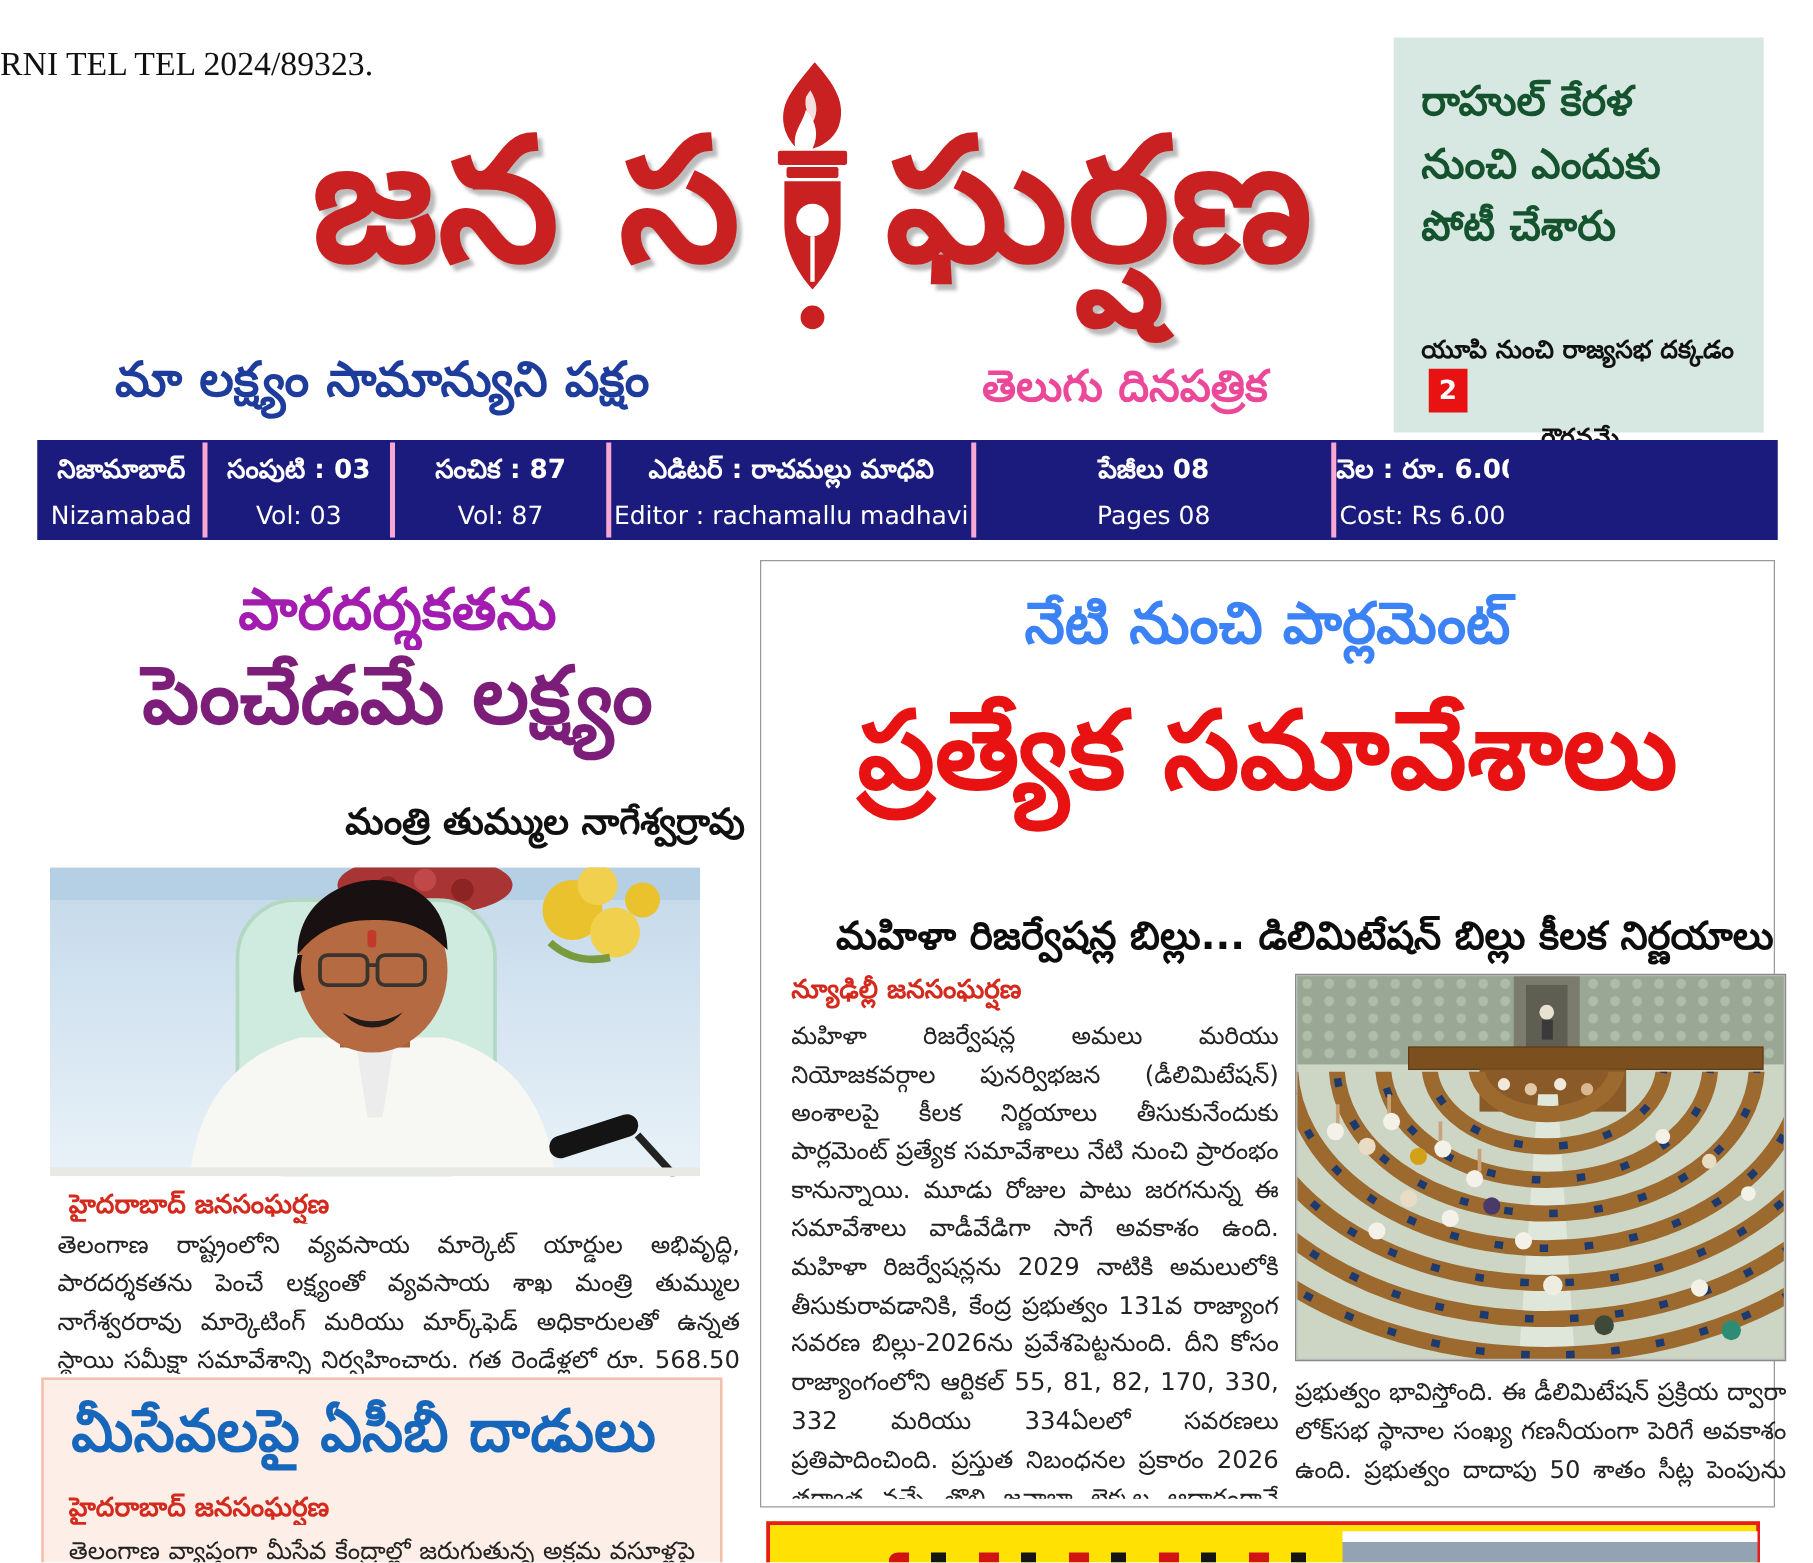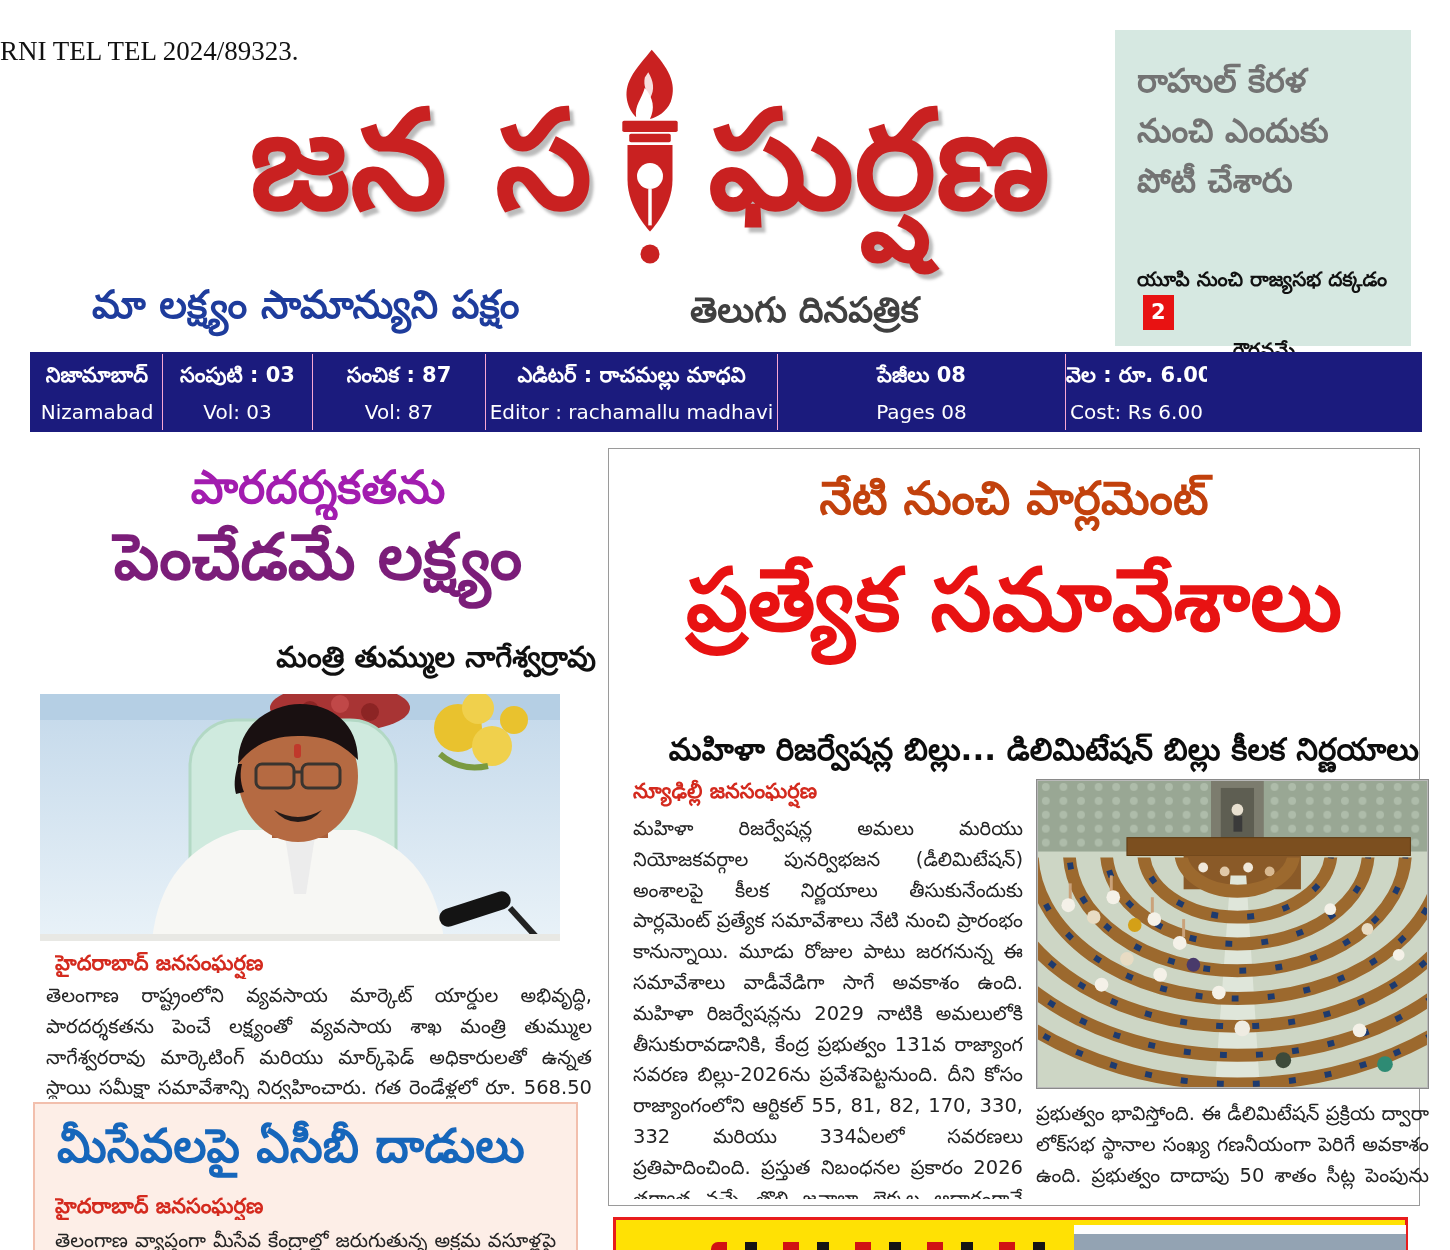--- a/index.html
+++ b/index.html
@@ -25,7 +25,7 @@
   
   .promo{left:1115px;top:30px;width:296px;height:316px;background:var(--promo-bg,#d6e8e1);
          box-sizing:border-box;padding:26px 20px 0 22px;}
-  .promo-headline{font-size:33px;line-height:1.52;font-weight:800;color:#737373;
+  .promo-headline{font-size:33px;line-height:1.52;font-weight:800;color:#14532d;
                   height:208px;overflow:hidden;}
   .promo-sub{font-size:20px;line-height:1.55;color:#111;font-weight:600;}
   .badge{display:inline-block;background:var(--headline-red,#e81212);color:#fff;

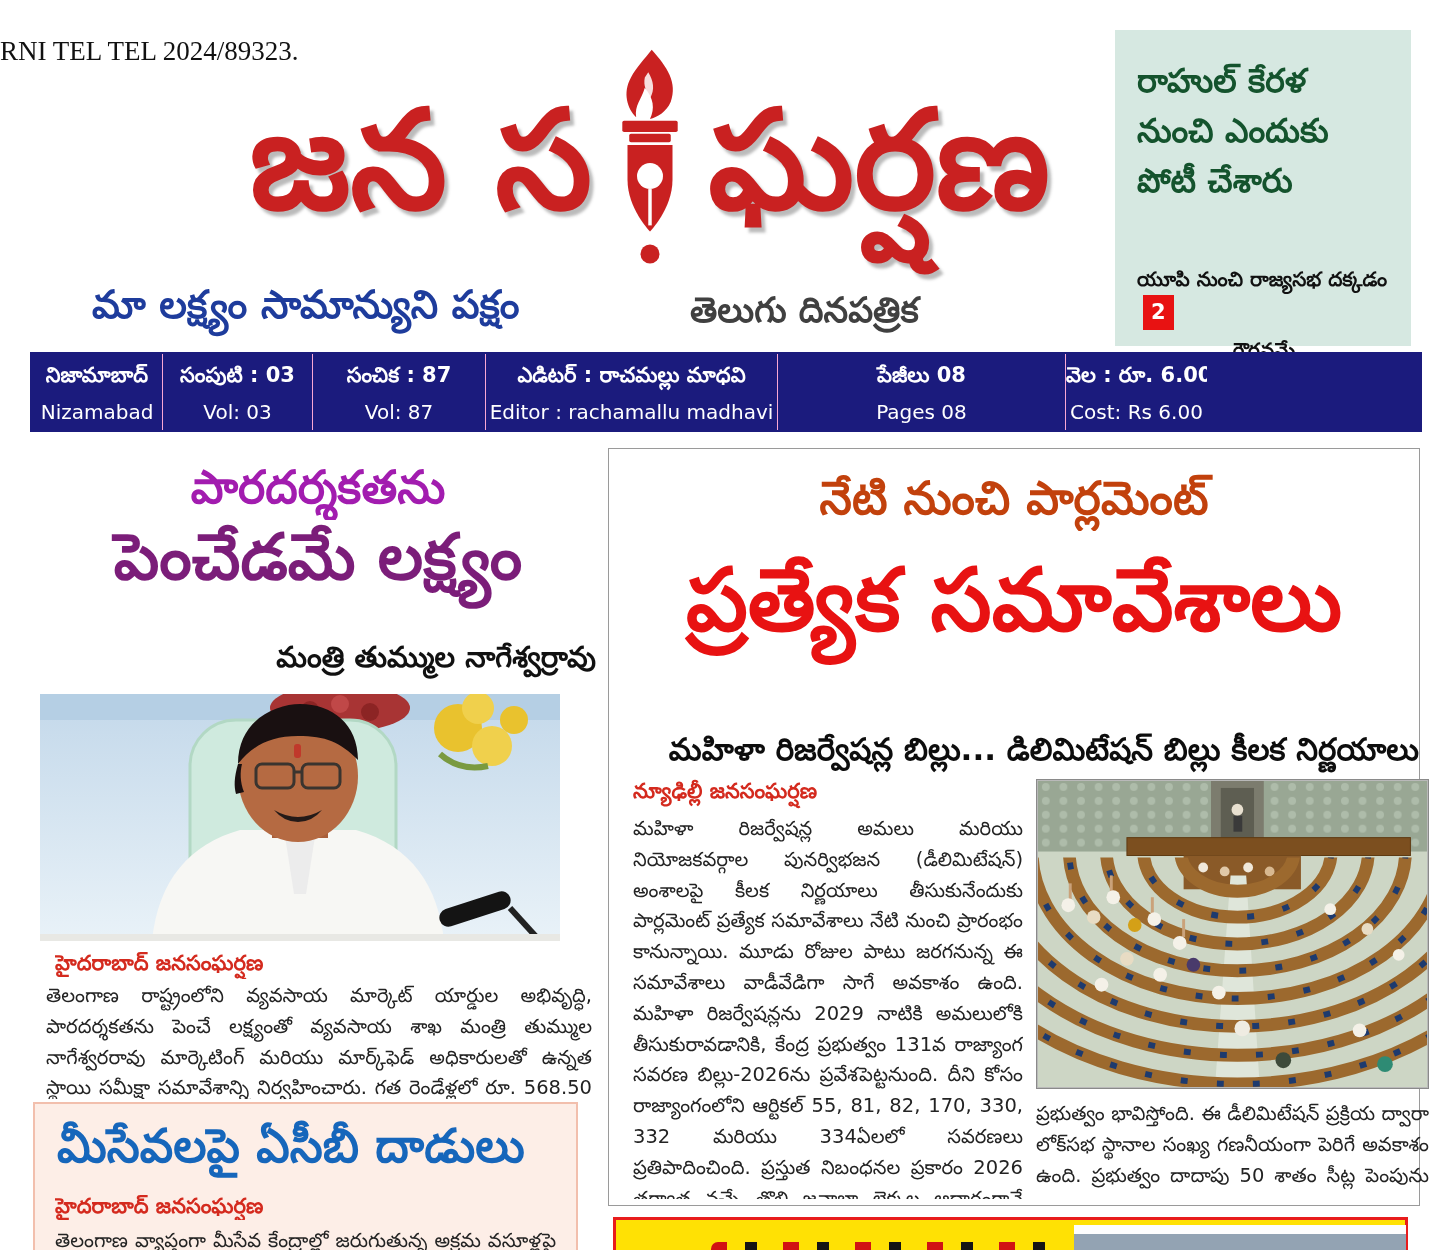--- a/index.html
+++ b/index.html
@@ -19,8 +19,8 @@
   .torch{width:112px;height:225px;flex:0 0 auto;margin:0 2px;}
   .tagline{left:92px;top:282px;width:600px;height:56px;font-size:39px;font-weight:800;
            color:var(--tagline-blue,#1e3c9c);white-space:nowrap;overflow:hidden;}
-  .type-label{left:690px;top:290px;width:420px;height:50px;
-              font-size:35px;font-weight:700;color:#404040;white-space:nowrap;overflow:hidden;}
+  .type-label{left:690px;top:290px;width:420px;height:50px;text-align:center;
+              font-size:35px;font-weight:700;color:#ec4899;white-space:nowrap;overflow:hidden;}
 
   
   .promo{left:1115px;top:30px;width:296px;height:316px;background:var(--promo-bg,#d6e8e1);

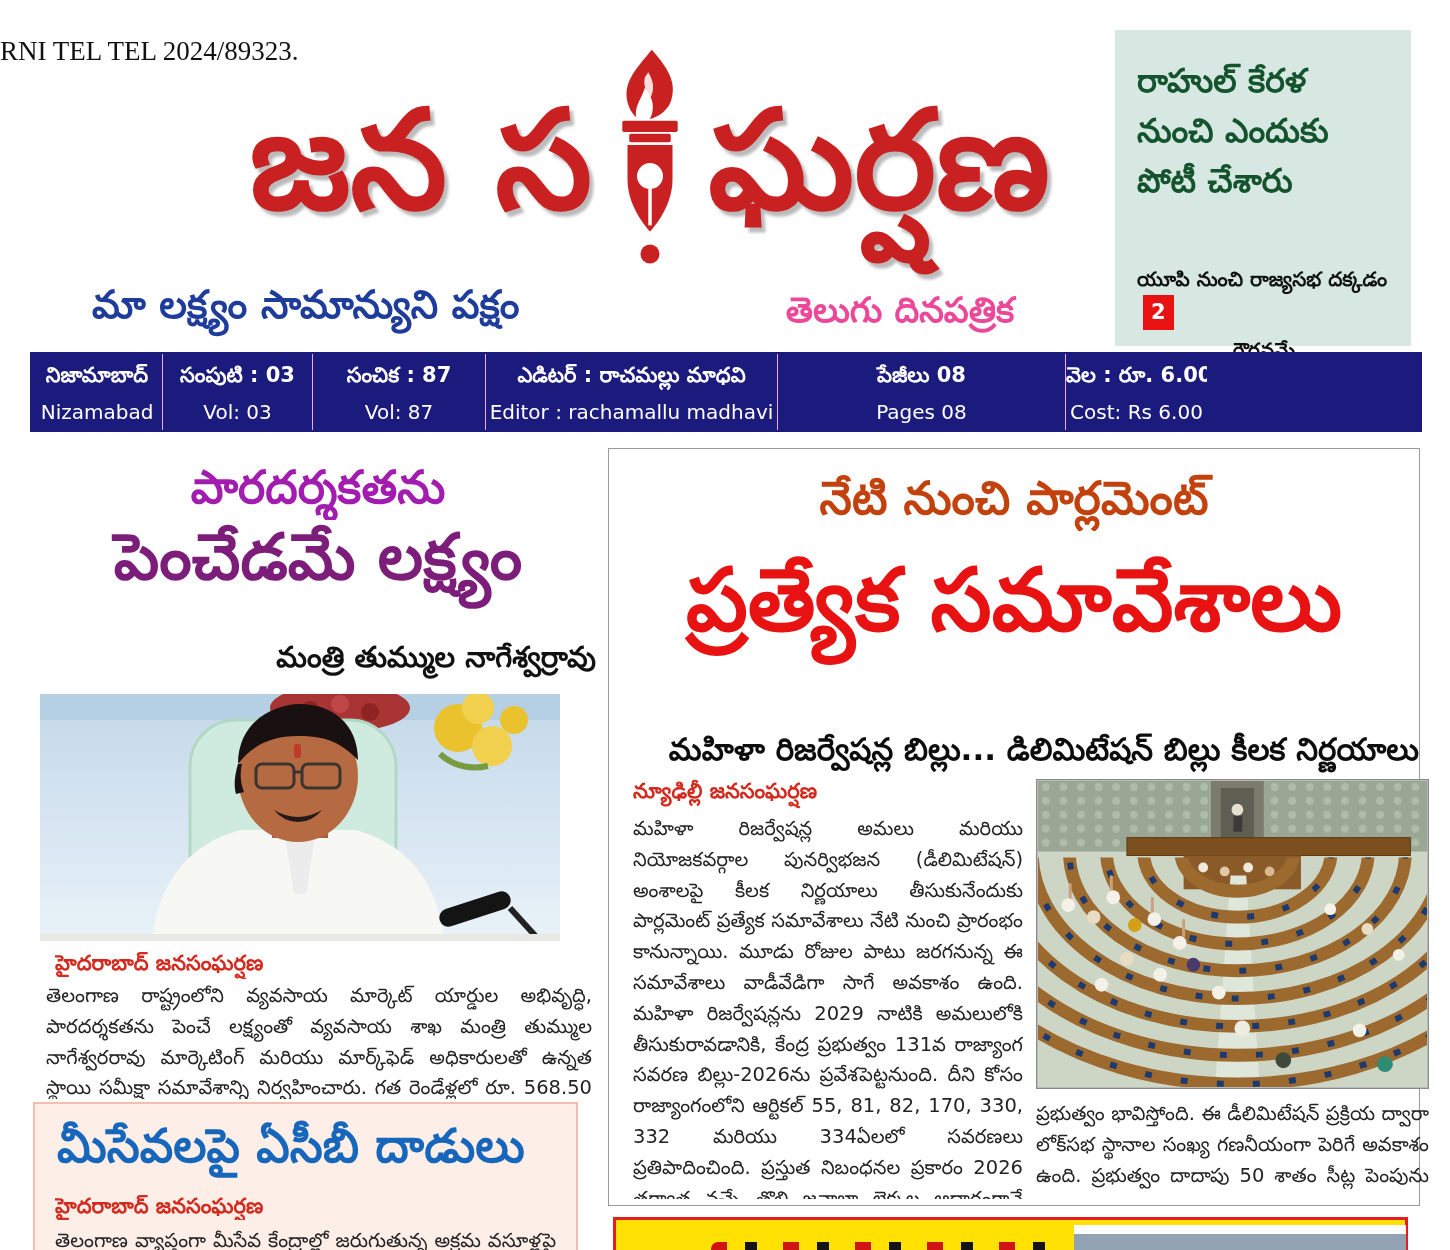--- a/index.html
+++ b/index.html
@@ -37,7 +37,7 @@
            display:grid;grid-template-columns:130px 150px 173px 292px 288px 142px auto;
            box-sizing:border-box;border:2px solid var(--bar-navy,#1b1b7d);}
   .ibcell{color:#fff;text-align:center;padding-top:9px;overflow:hidden;
-          border-left:1px solid #f9a8d4;}
+          border-left:4px solid #f9a8d4;}
   .ibcell:first-child{border-left:none;}
   .ibcell .te{font-size:21px;font-weight:800;white-space:nowrap;}
   .ibcell .en{font-size:20px;margin-top:8px;white-space:nowrap;}

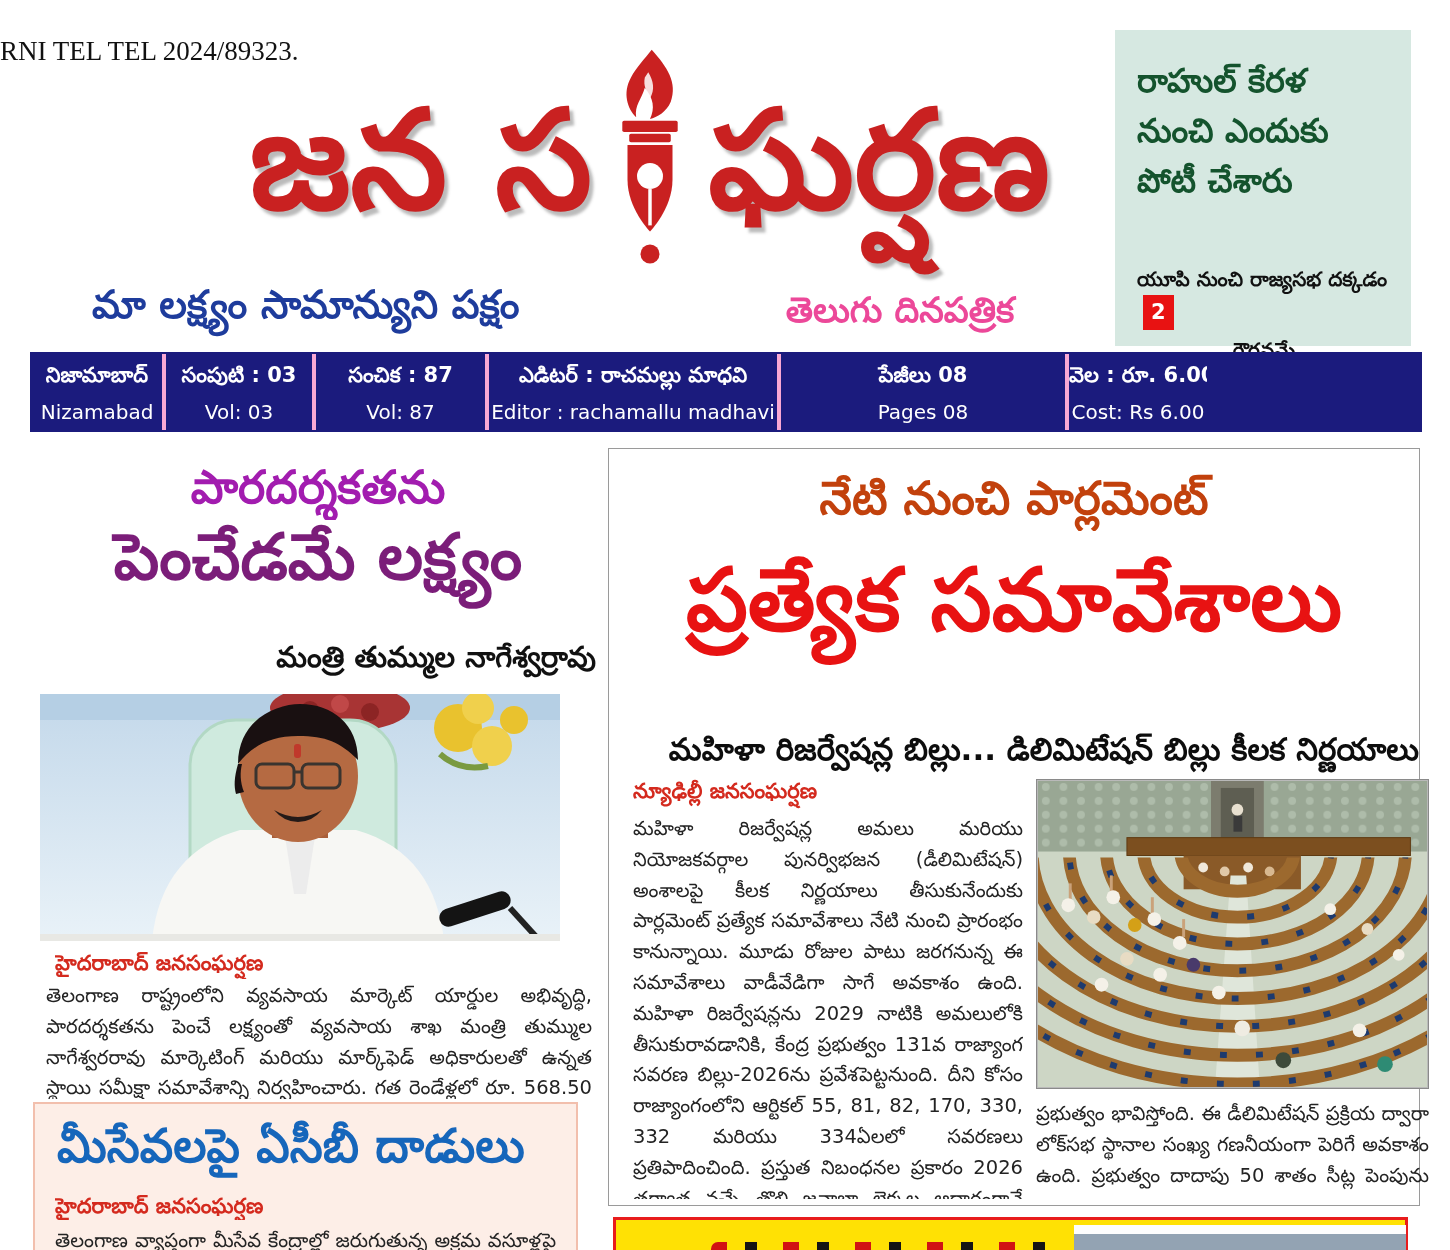--- a/index.html
+++ b/index.html
@@ -65,7 +65,7 @@
   .main-story{left:608px;top:448px;width:812px;height:758px;border:1px solid #9a9a9a;
               box-sizing:border-box;background:#fff;}
   .ms-kicker{left:0;top:22px;width:100%;height:60px;text-align:center;font-size:46px;
-             font-weight:800;color:#c2410c;white-space:nowrap;}
+             font-weight:800;color:#3b82f6;white-space:nowrap;}
   .ms-head{left:0;top:88px;width:100%;height:160px;text-align:center;font-size:87px;
            font-weight:800;color:var(--headline-red,#e81212);white-space:nowrap;line-height:1.45;}
   .ms-subhead{left:0;top:282px;width:100%;height:48px;text-align:right;font-size:31px;

